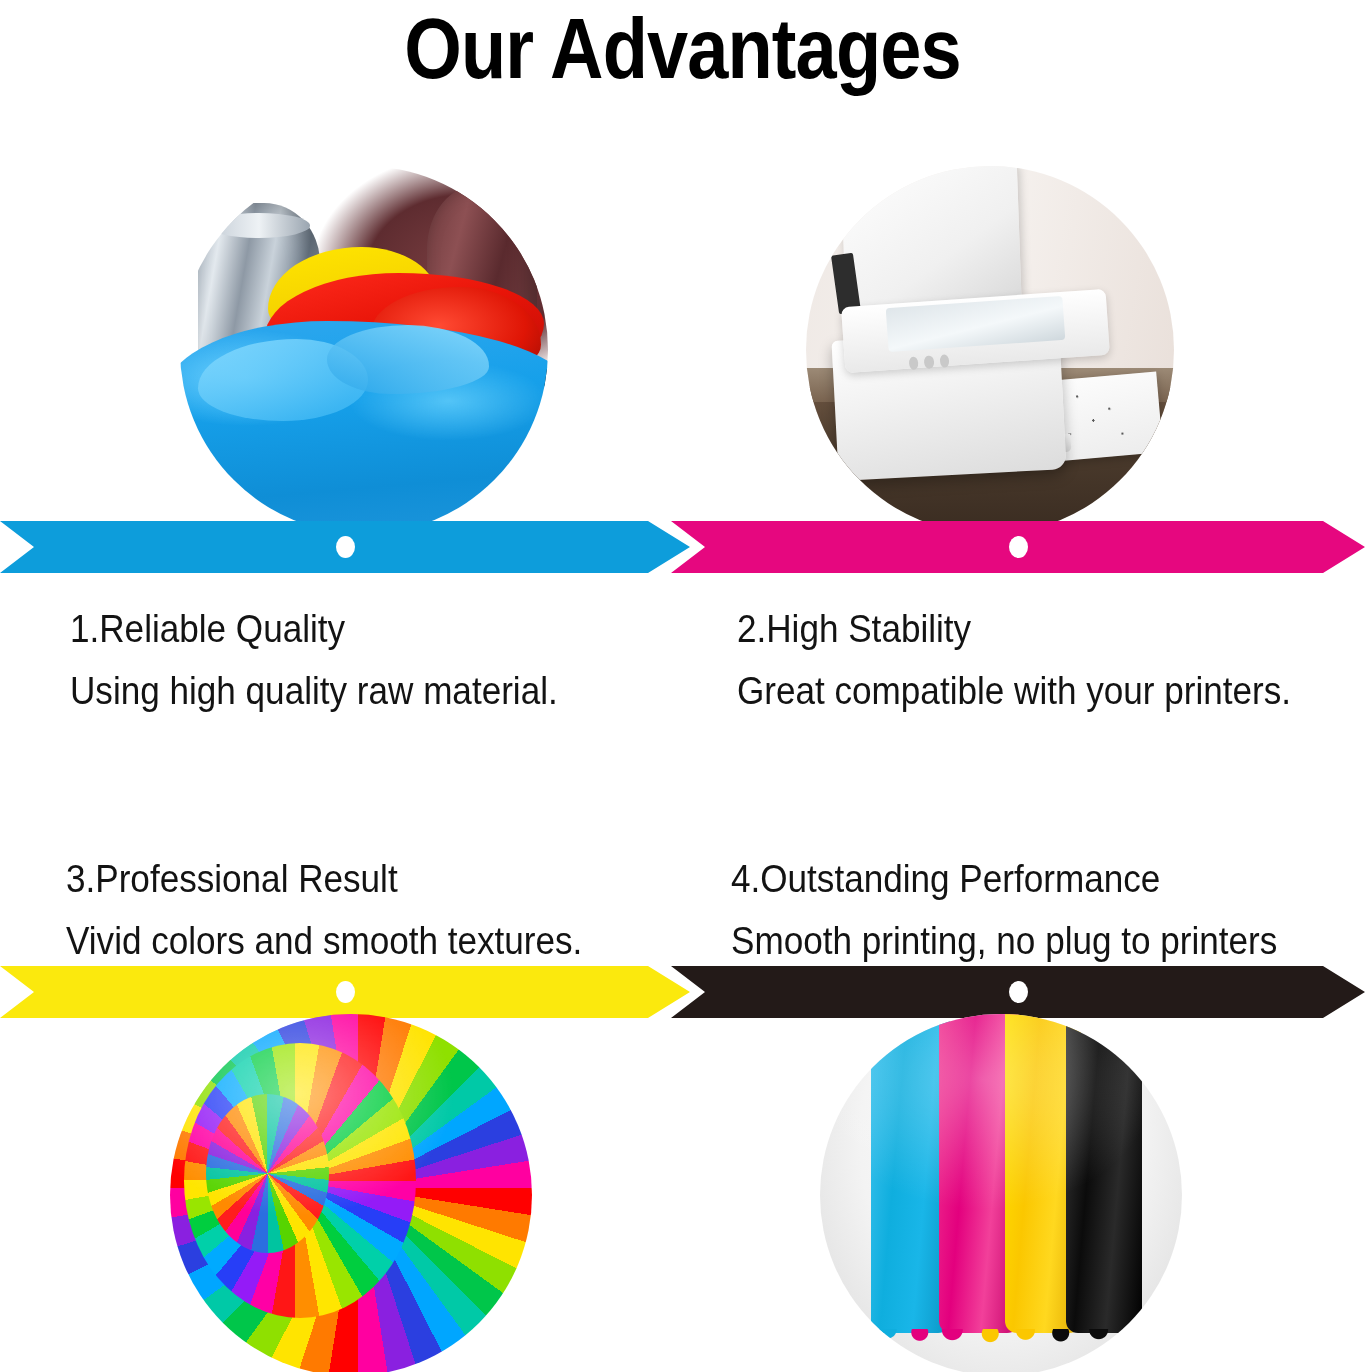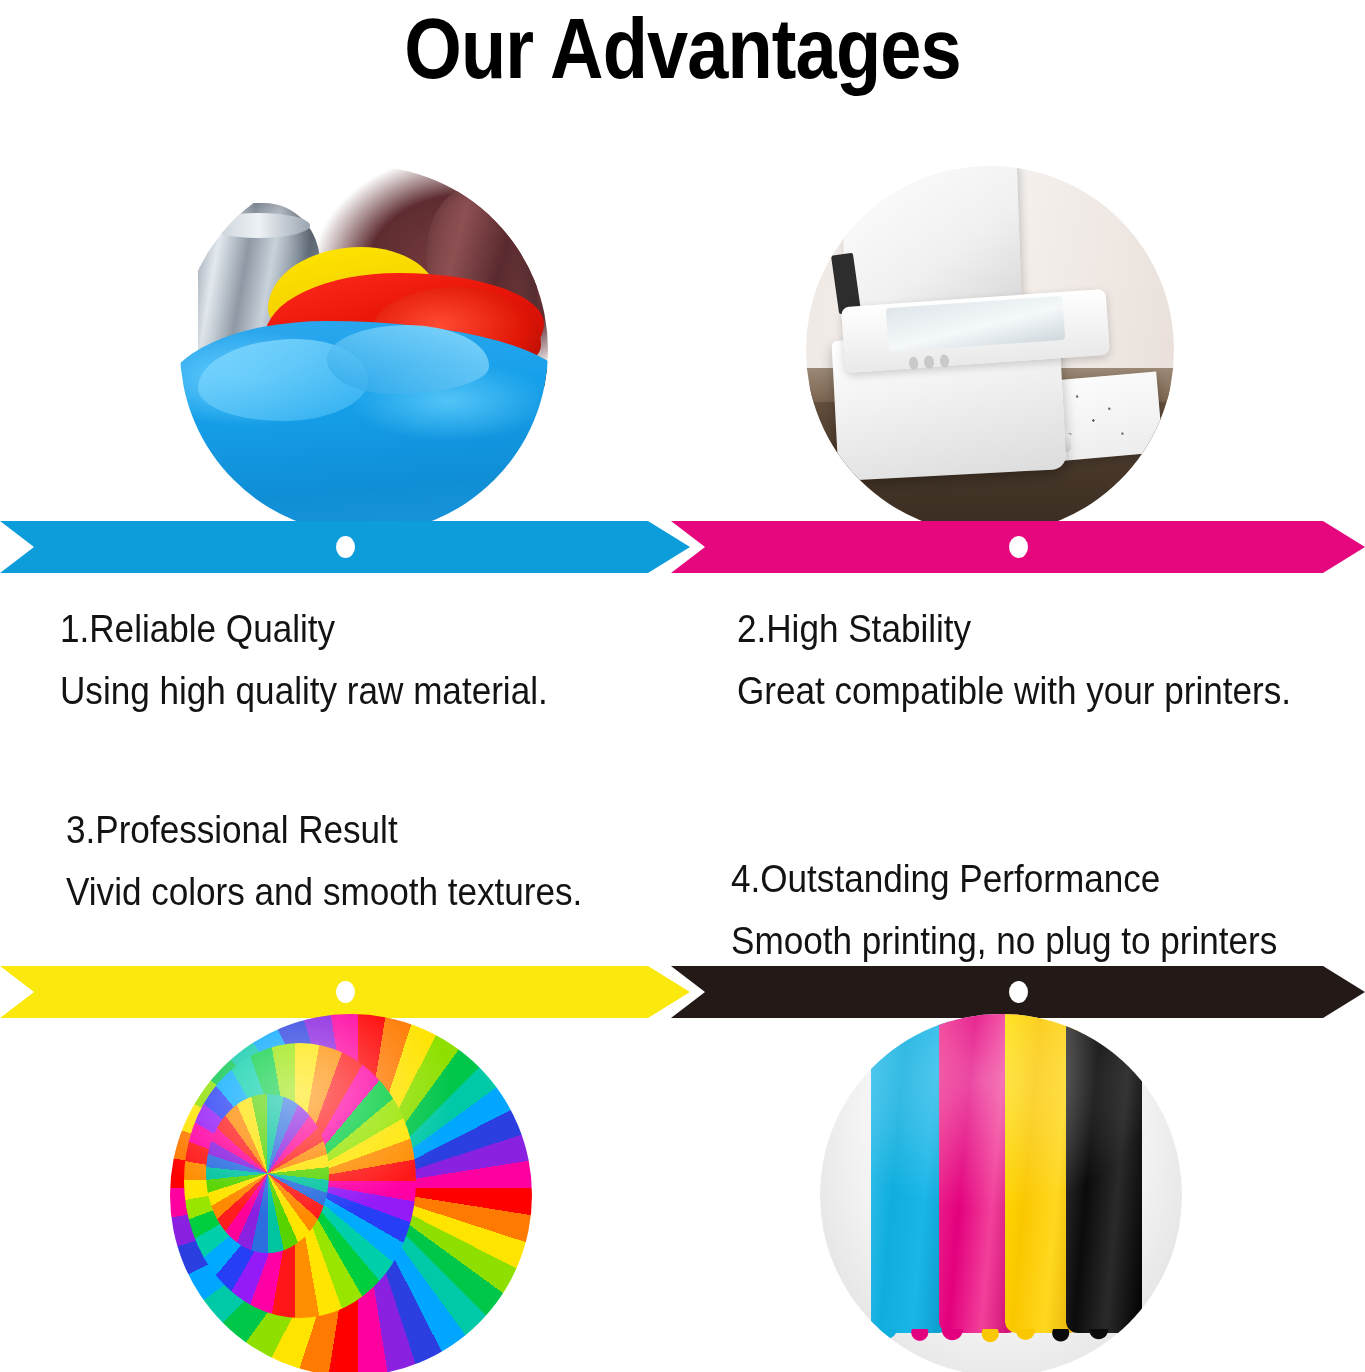--- a/index.html
+++ b/index.html
@@ -351,7 +351,7 @@
   <div class="dot"></div>
 </div>
 
-<div class="text-block" style="left:60px; top:598px; width:620px;">
+<div class="text-block" style="left:70px; top:598px; width:620px;">
   <div class="line">1.Reliable Quality</div>
   <div class="line">Using high quality raw material.</div>
 </div>

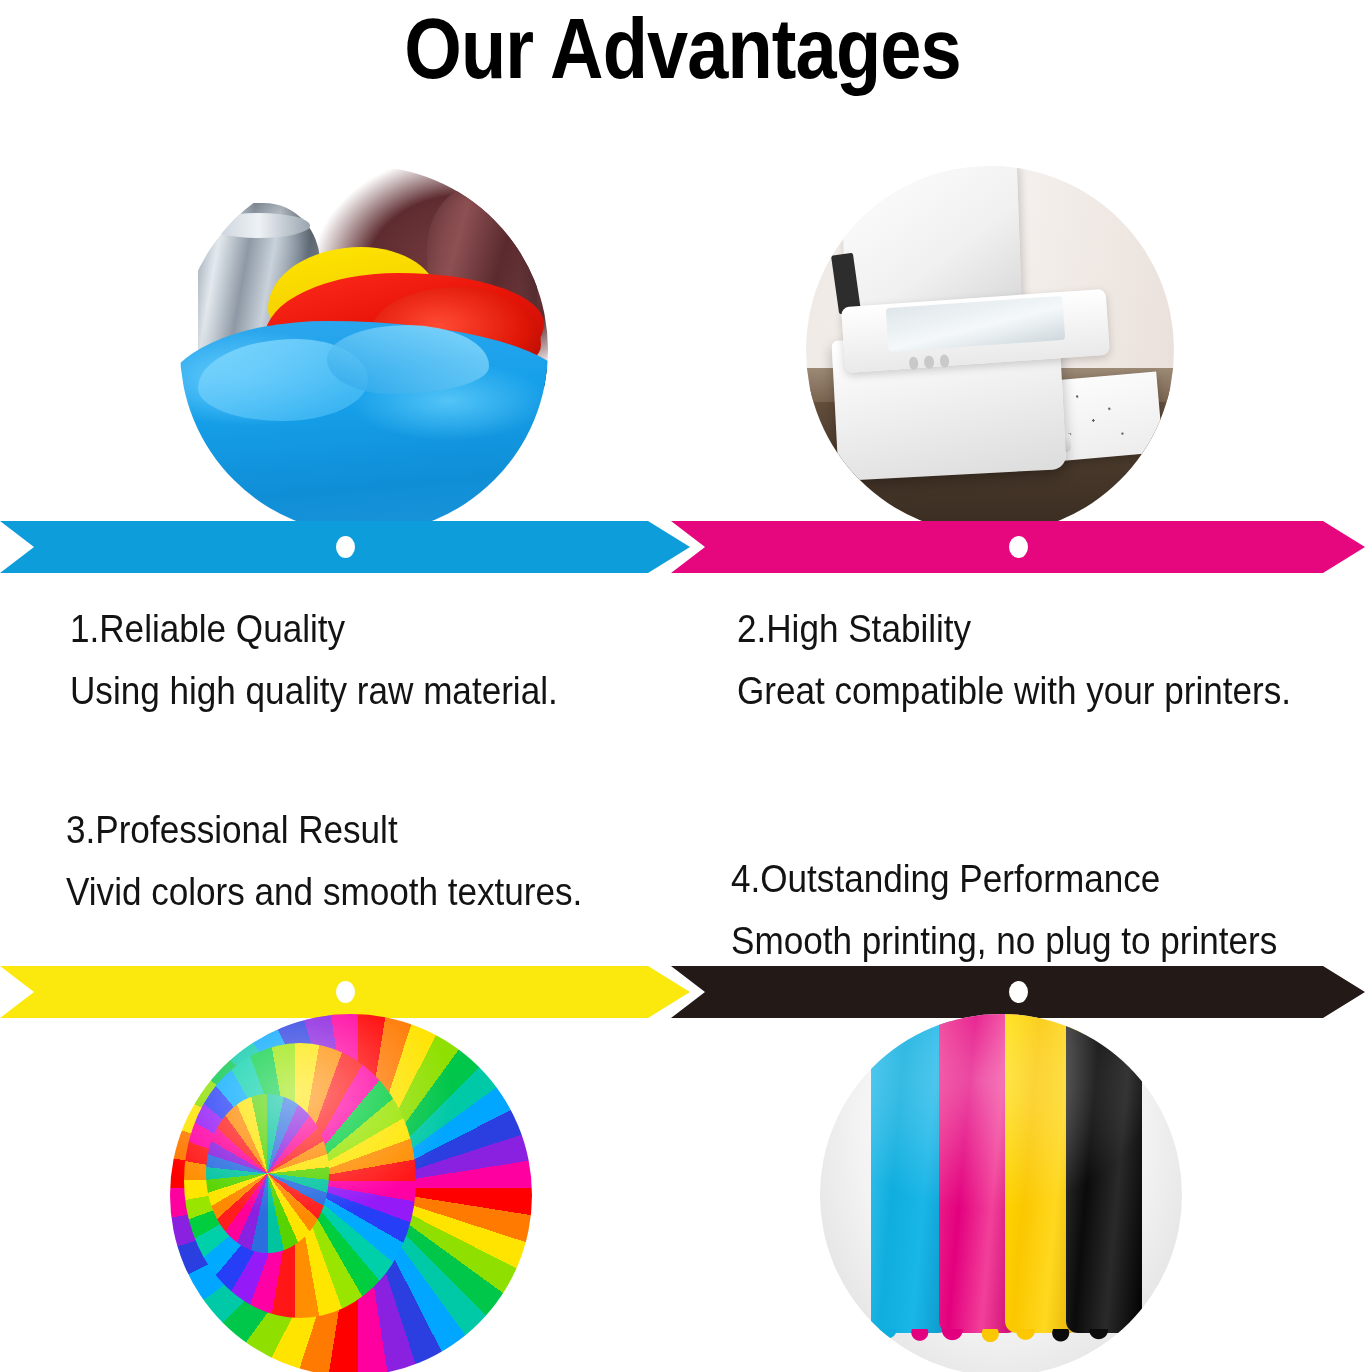--- a/index.html
+++ b/index.html
@@ -361,7 +361,7 @@
   <div class="line">Great compatible with your printers.</div>
 </div>
 
-<div class="text-block" style="left:66px; top:799px; width:620px;">
+<div class="text-block" style="left:66px; top:848px; width:620px;">
   <div class="line">3.Professional Result</div>
   <div class="line">Vivid colors and smooth textures.</div>
 </div>

